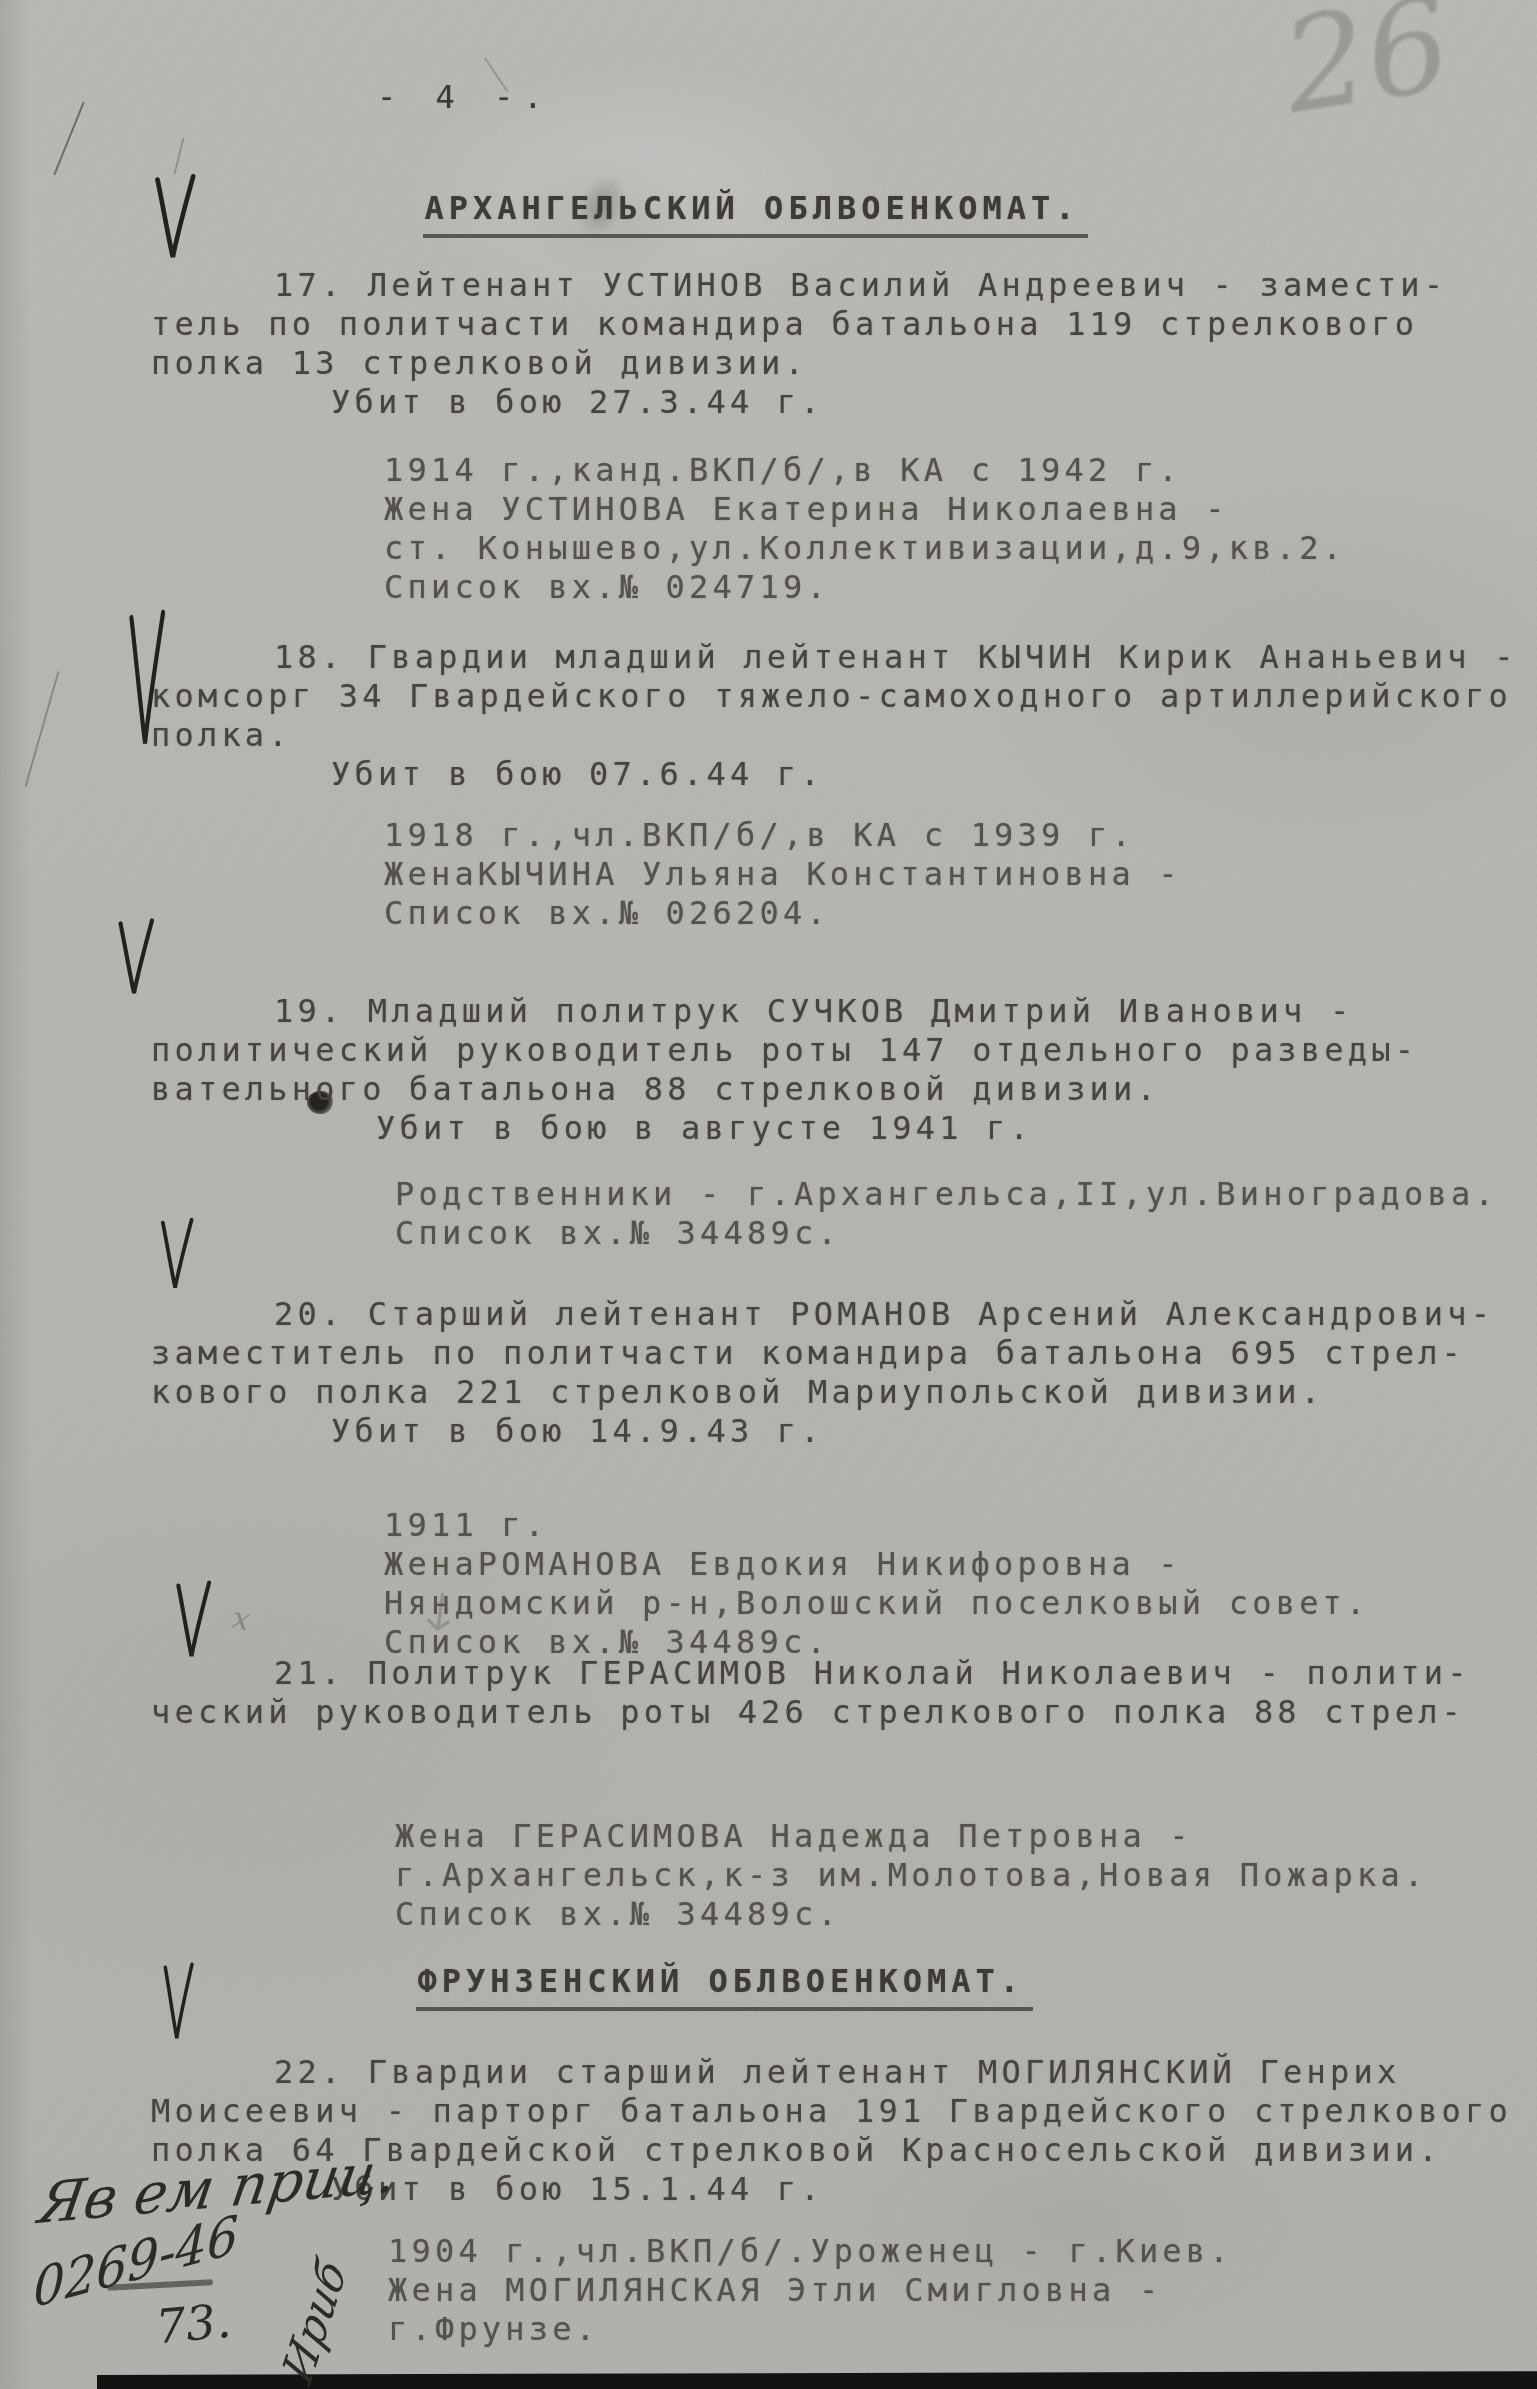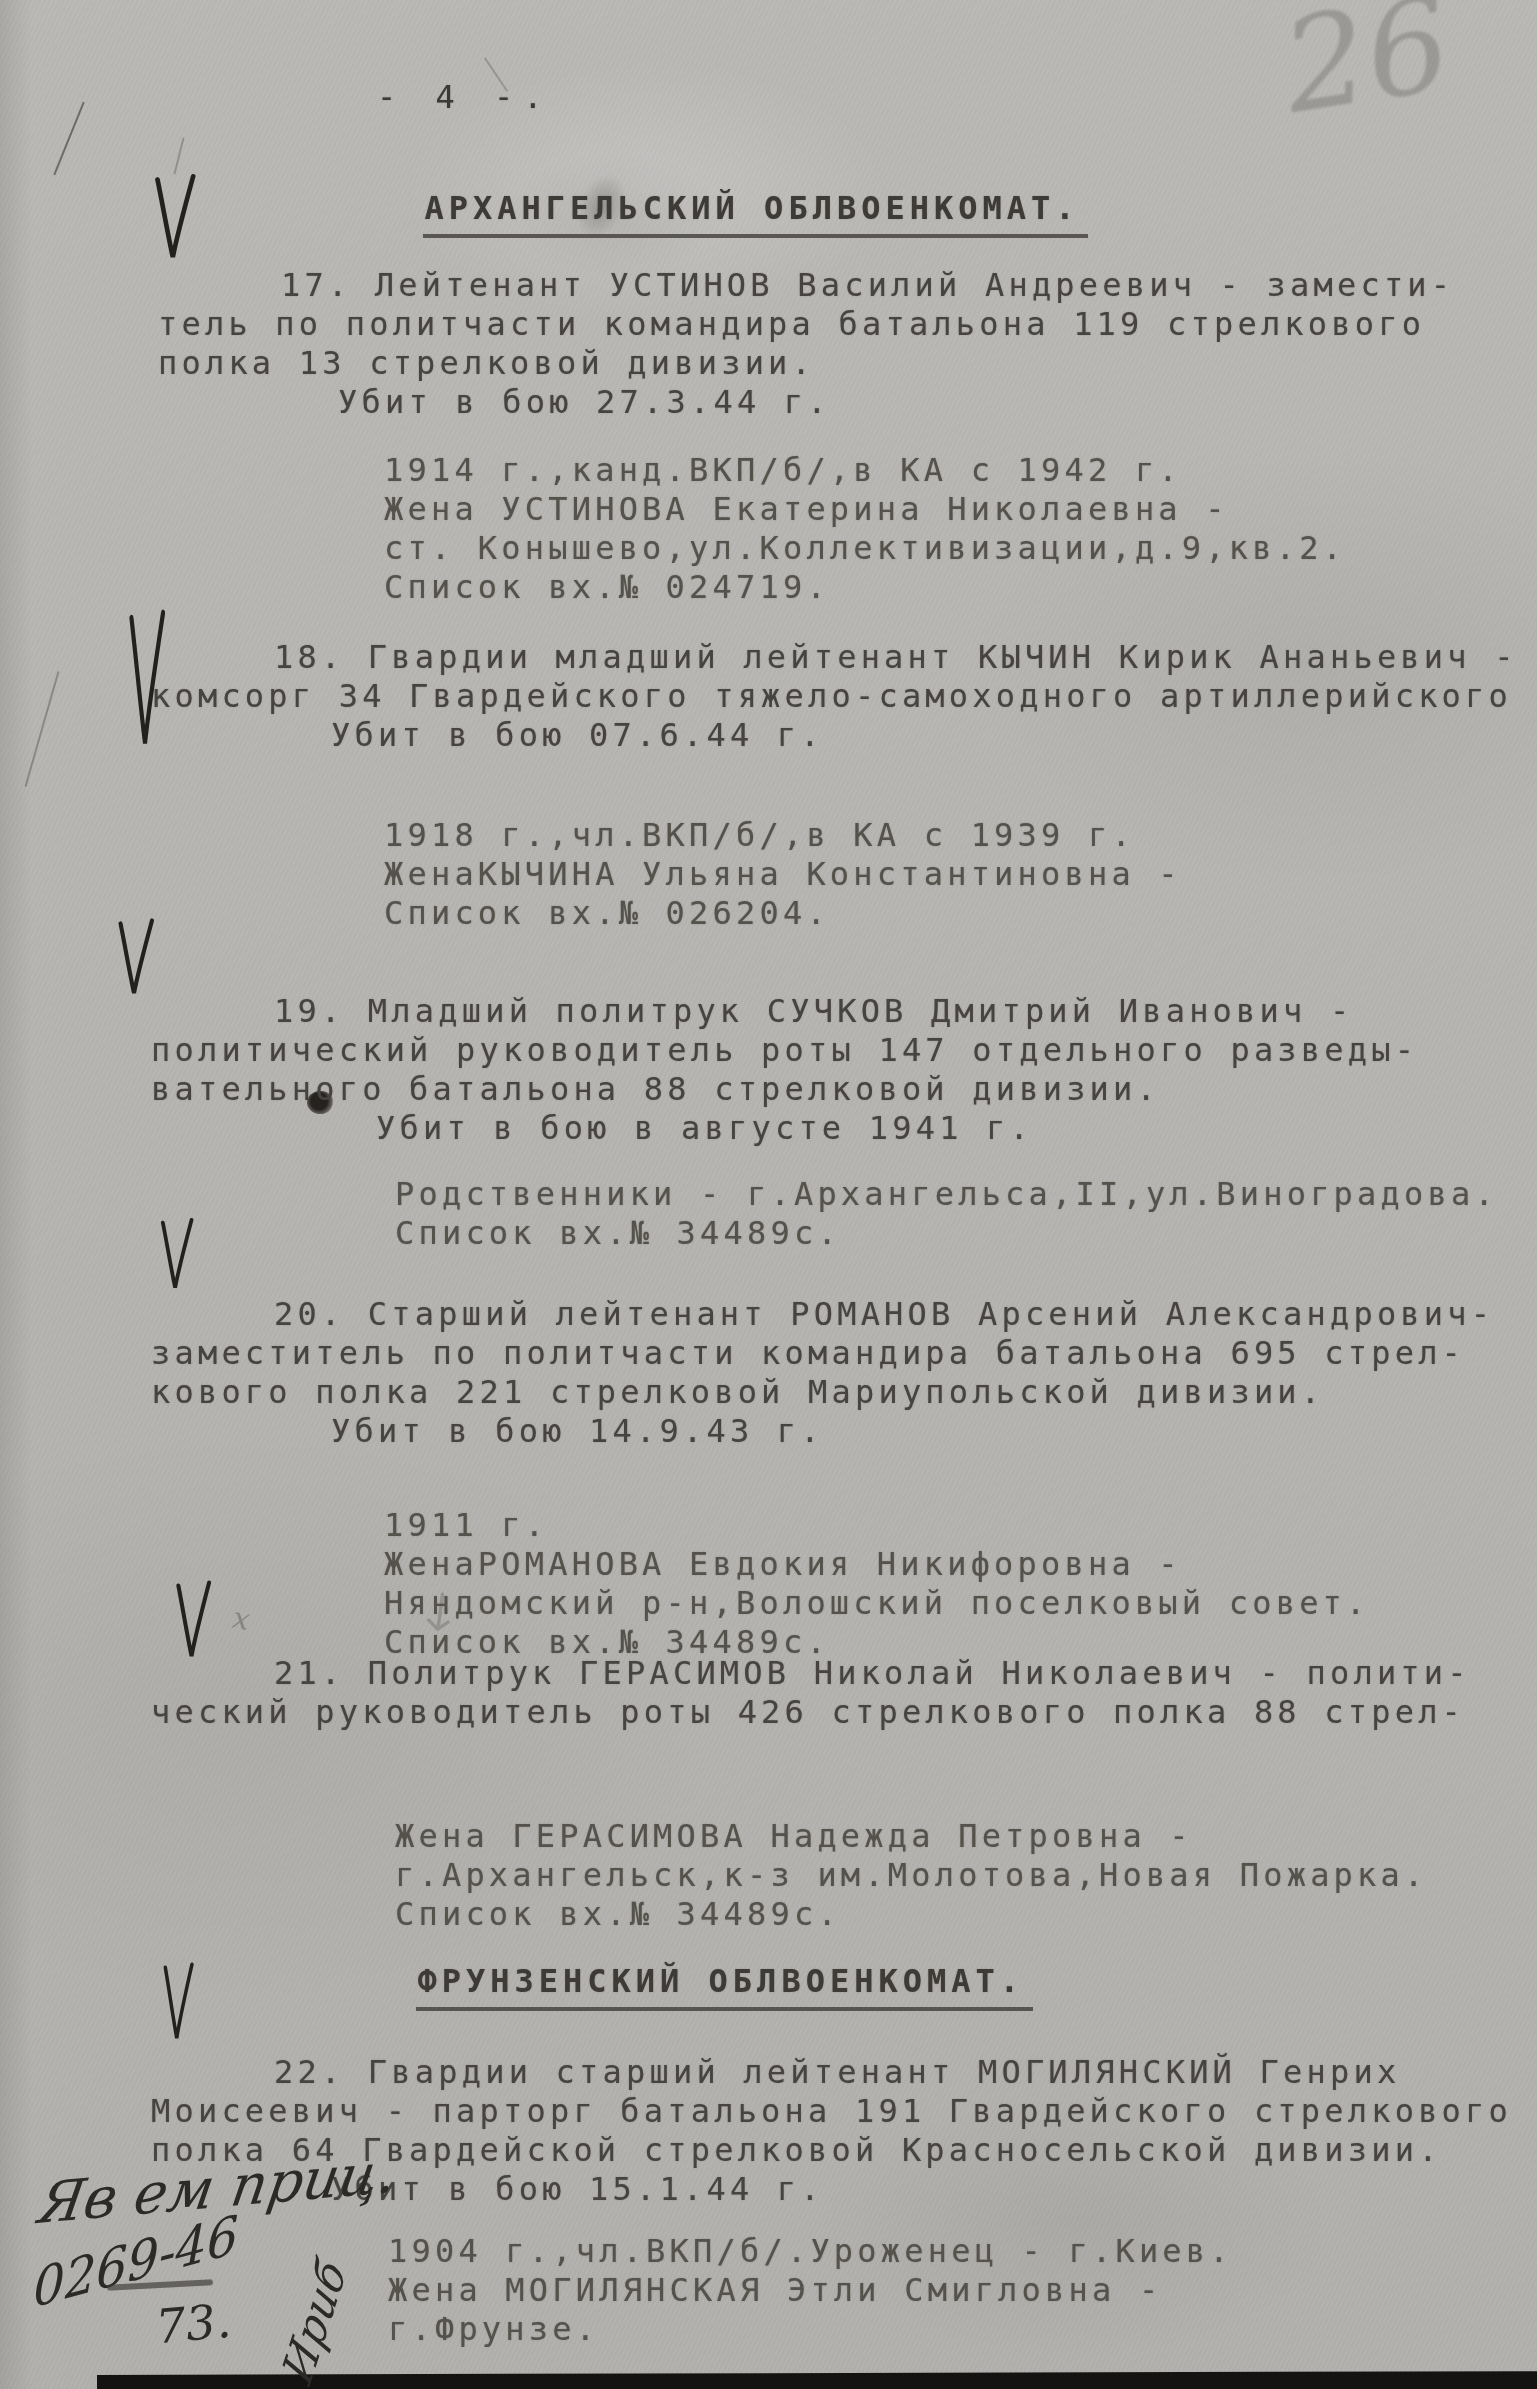--- a/index.html
+++ b/index.html
@@ -109,7 +109,7 @@
 
   <div class="sec-title typew" style="left:423px;top:189px;">АРХАНГЕЛЬСКИЙ ОБЛВОЕНКОМАТ.</div>
 
-  <div class="block typew" style="left:158px;top:266px;">
+  <div class="block typew" style="left:151px;top:266px;">
     <div class="l ind1">17. Лейтенант УСТИНОВ Василий Андреевич - замести-</div>
     <div class="l">тель по политчасти командира батальона 119 стрелкового</div>
     <div class="l">полка 13 стрелковой дивизии.</div>

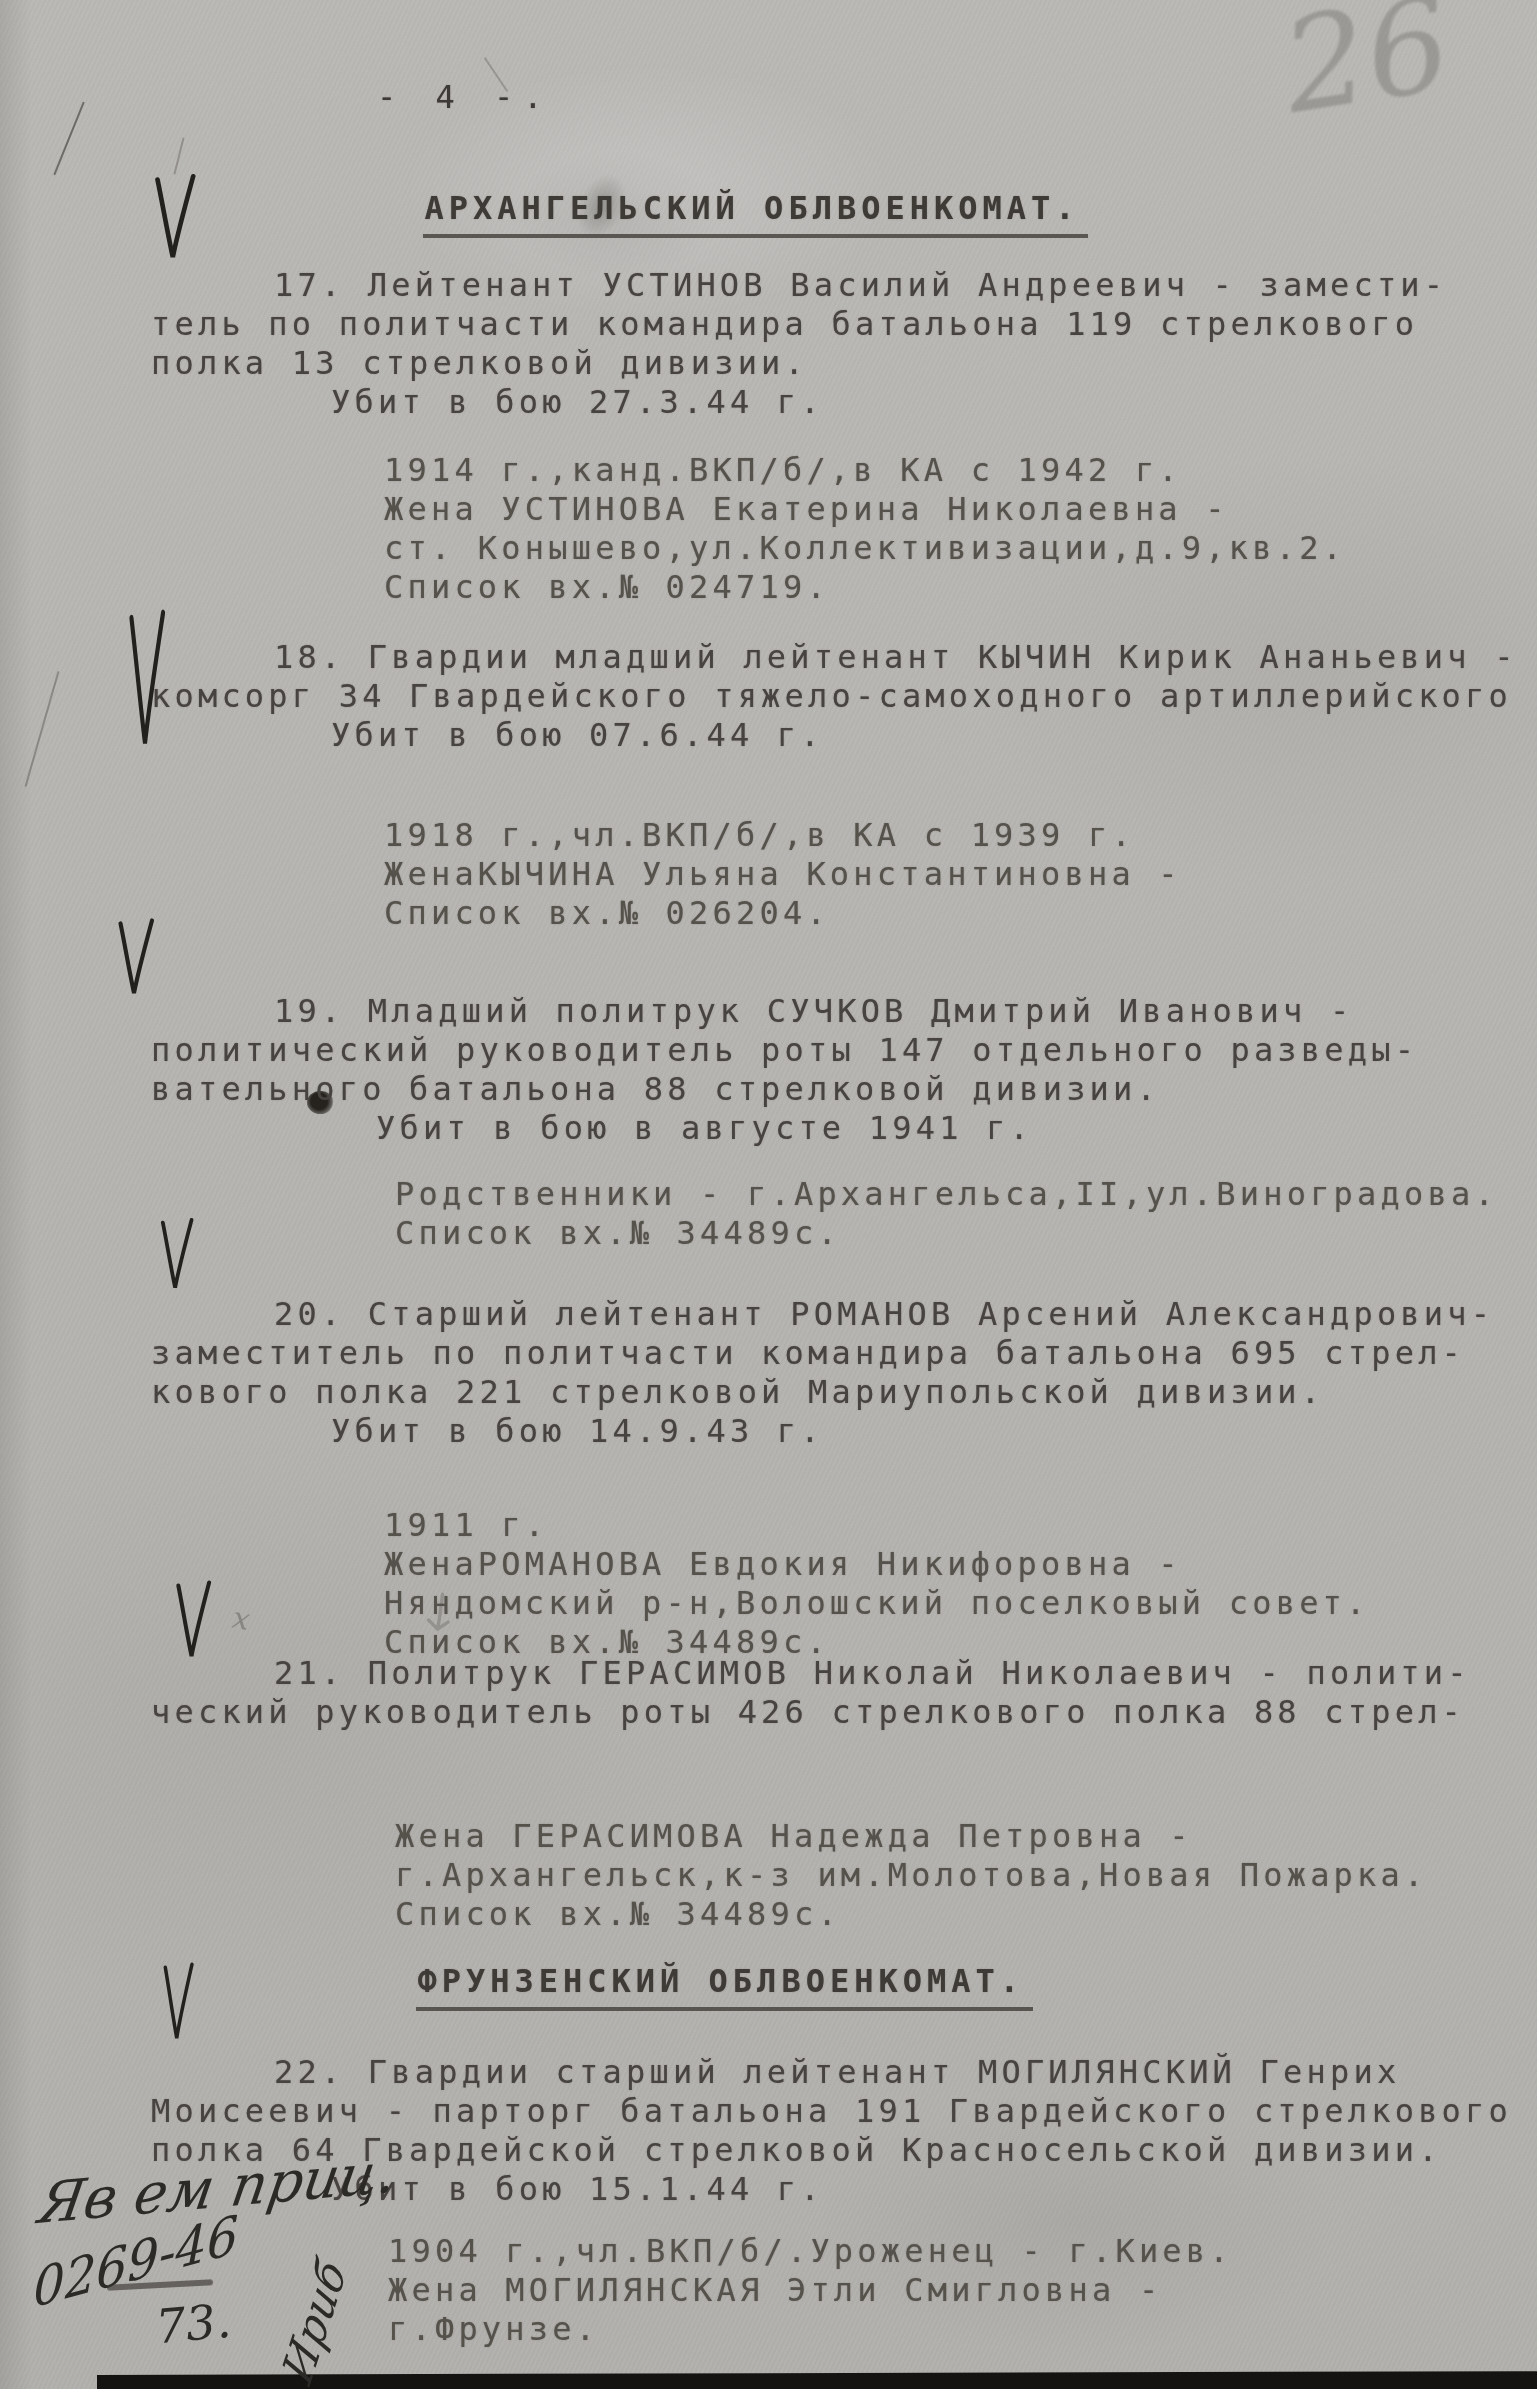--- a/index.html
+++ b/index.html
@@ -125,6 +125,7 @@
   <div class="block typew" style="left:151px;top:638px;">
     <div class="l ind1">18. Гвардии младший лейтенант КЫЧИН Кирик Ананьевич -</div>
     <div class="l">комсорг 34 Гвардейского тяжело-самоходного артиллерийского</div>
+    <div class="l">полка.</div>
     <div class="l ind2">Убит в бою 07.6.44 г.</div>
   </div>
   <div class="block typew details" style="left:384px;top:809px;margin-top:7px;">

